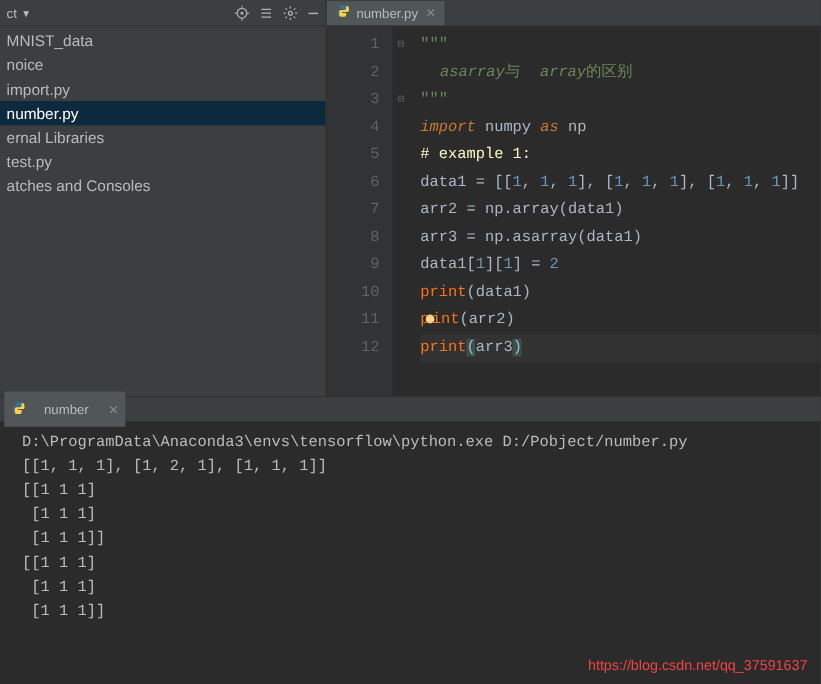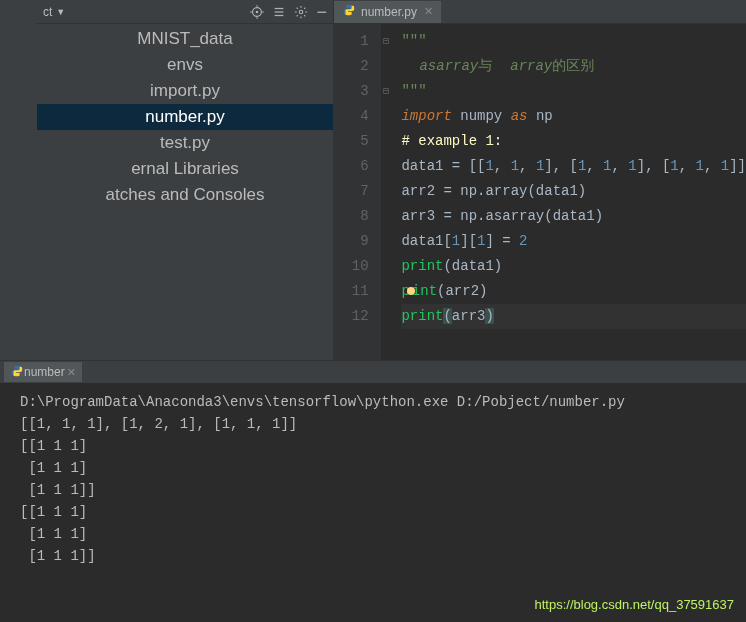--- a/index.html
+++ b/index.html
@@ -24,7 +24,6 @@
       display: flex;
       flex-direction: column;
       border-right: 1px solid #323232;
-      margin-left: 37px;
     }
     .sidebar-header {
       height: 24px;

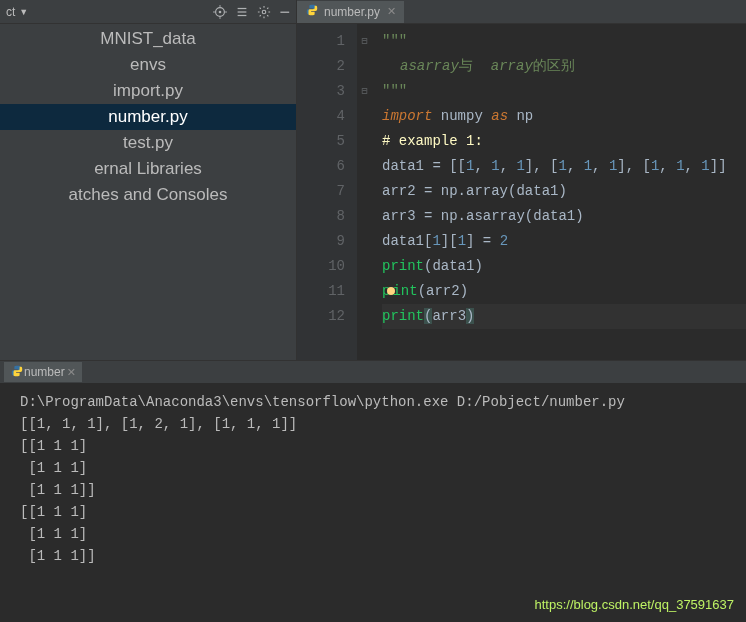--- a/index.html
+++ b/index.html
@@ -66,9 +66,8 @@
     }
     .tree-item {
       padding: 3px 6px 3px 6px;
-      font-size: 17px;
+      font-size: 14px;
       cursor: pointer;
-      text-align: center;
     }
     .tree-item.selected {
       background: #0d293e;

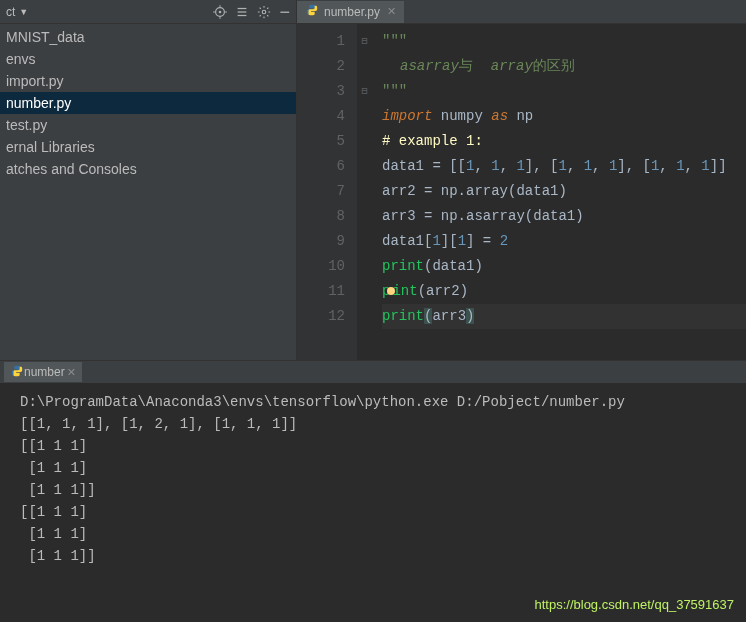--- a/index.html
+++ b/index.html
@@ -251,7 +251,7 @@
     <div class="tree">
       <div id="tree-items">
           <div class="tree-item">MNIST_data</div>
-          <div class="tree-item">envs</div>
+          <div class="tree-item">noice</div>
           <div class="tree-item">import.py</div>
           <div class="tree-item selected">number.py</div>
           <div class="tree-item">test.py</div>

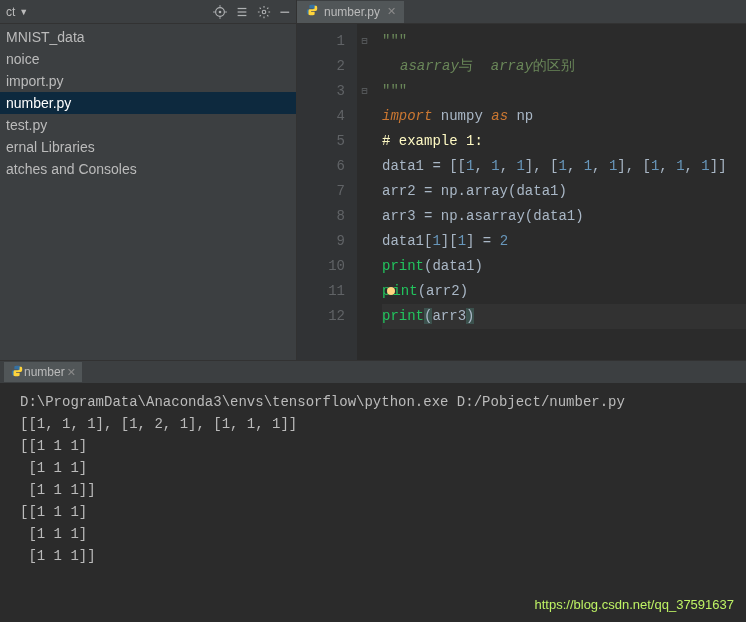--- a/index.html
+++ b/index.html
@@ -254,8 +254,8 @@
           <div class="tree-item">noice</div>
           <div class="tree-item">import.py</div>
           <div class="tree-item selected">number.py</div>
+          <div class="tree-item">ernal Libraries</div>
           <div class="tree-item">test.py</div>
-          <div class="tree-item">ernal Libraries</div>
           <div class="tree-item">atches and Consoles</div>
         </div>
     </div>

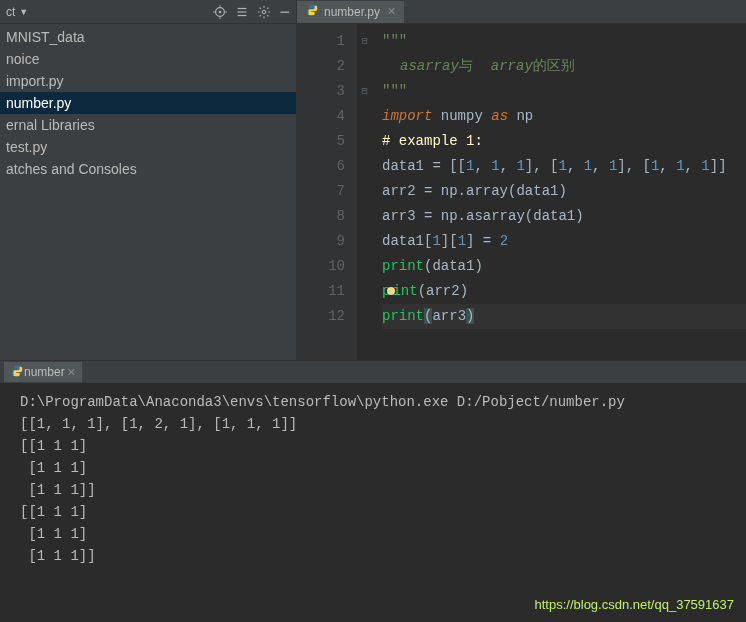--- a/index.html
+++ b/index.html
@@ -151,7 +151,7 @@
     .c-com { color: #fef9c3; }
     .c-num { color: #6897bb; }
     .c-id { color: #a9b7c6; }
-    .c-bi { color: #22c55e; margin-top: 48px; }
+    .c-bi { color: #f97316; margin-top: 48px; }
     .c-bracket-match { background: #3b514d; }
     .caret-dot {
       display: inline-block;

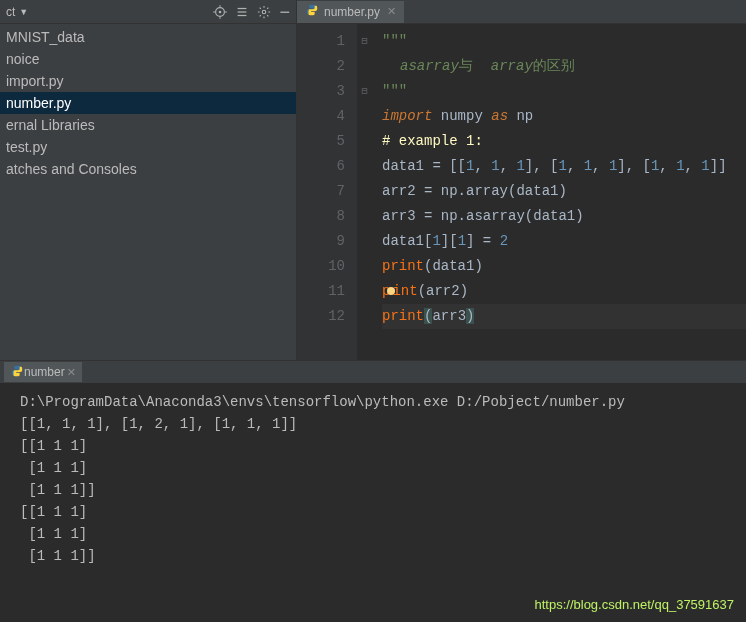--- a/index.html
+++ b/index.html
@@ -179,11 +179,11 @@
     .console-tab {
       display: flex;
       align-items: center;
-      gap: 0;
+      gap: 16px;
       padding: 2px 6px;
       background: #515658;
       font-size: 12px;
-      height: 20px;
+      height: 32px;
     }
     .console-output {
       flex: 1;

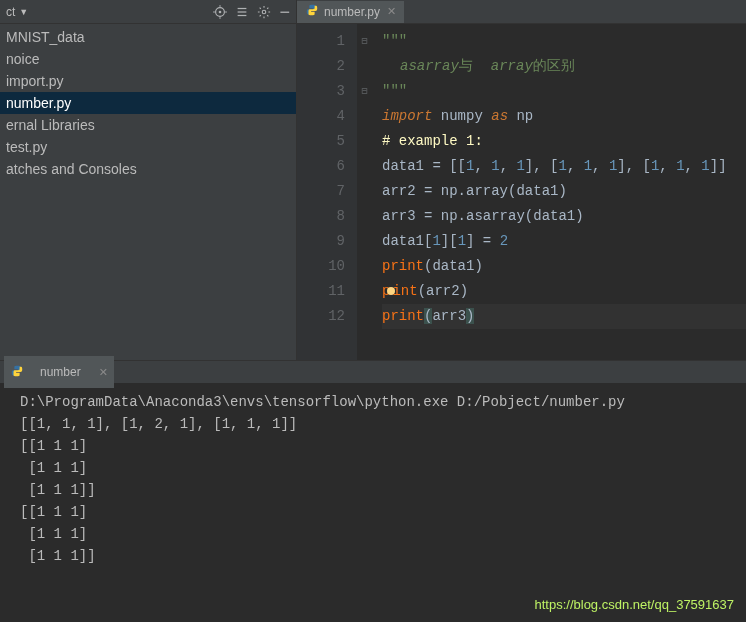--- a/index.html
+++ b/index.html
@@ -201,7 +201,7 @@
       position: absolute;
       bottom: 6px;
       right: 12px;
-      color: #bef264;
+      color: #ef4444;
       font-size: 13px;
       font-family: 'Segoe UI', Arial, sans-serif;
     }

